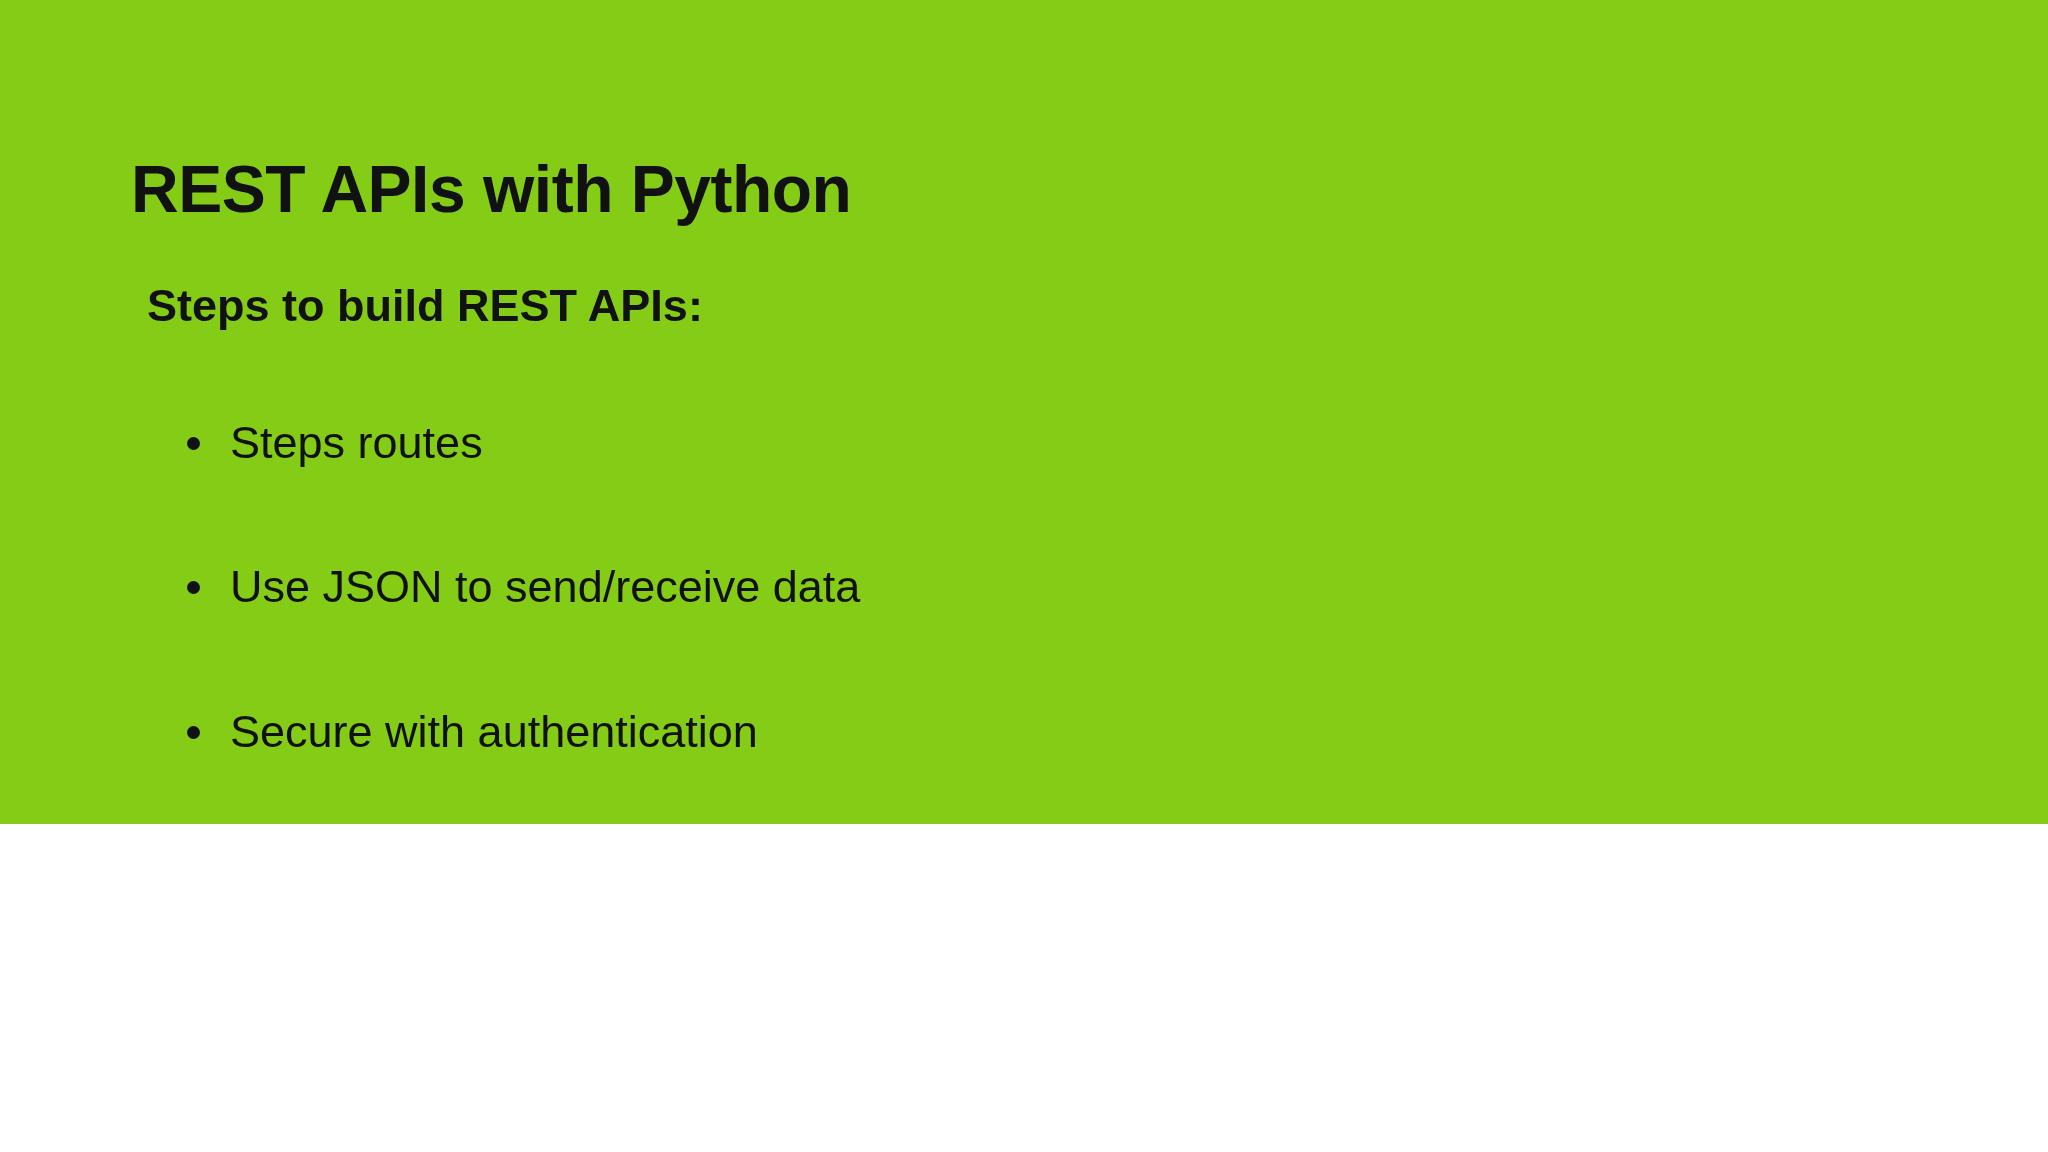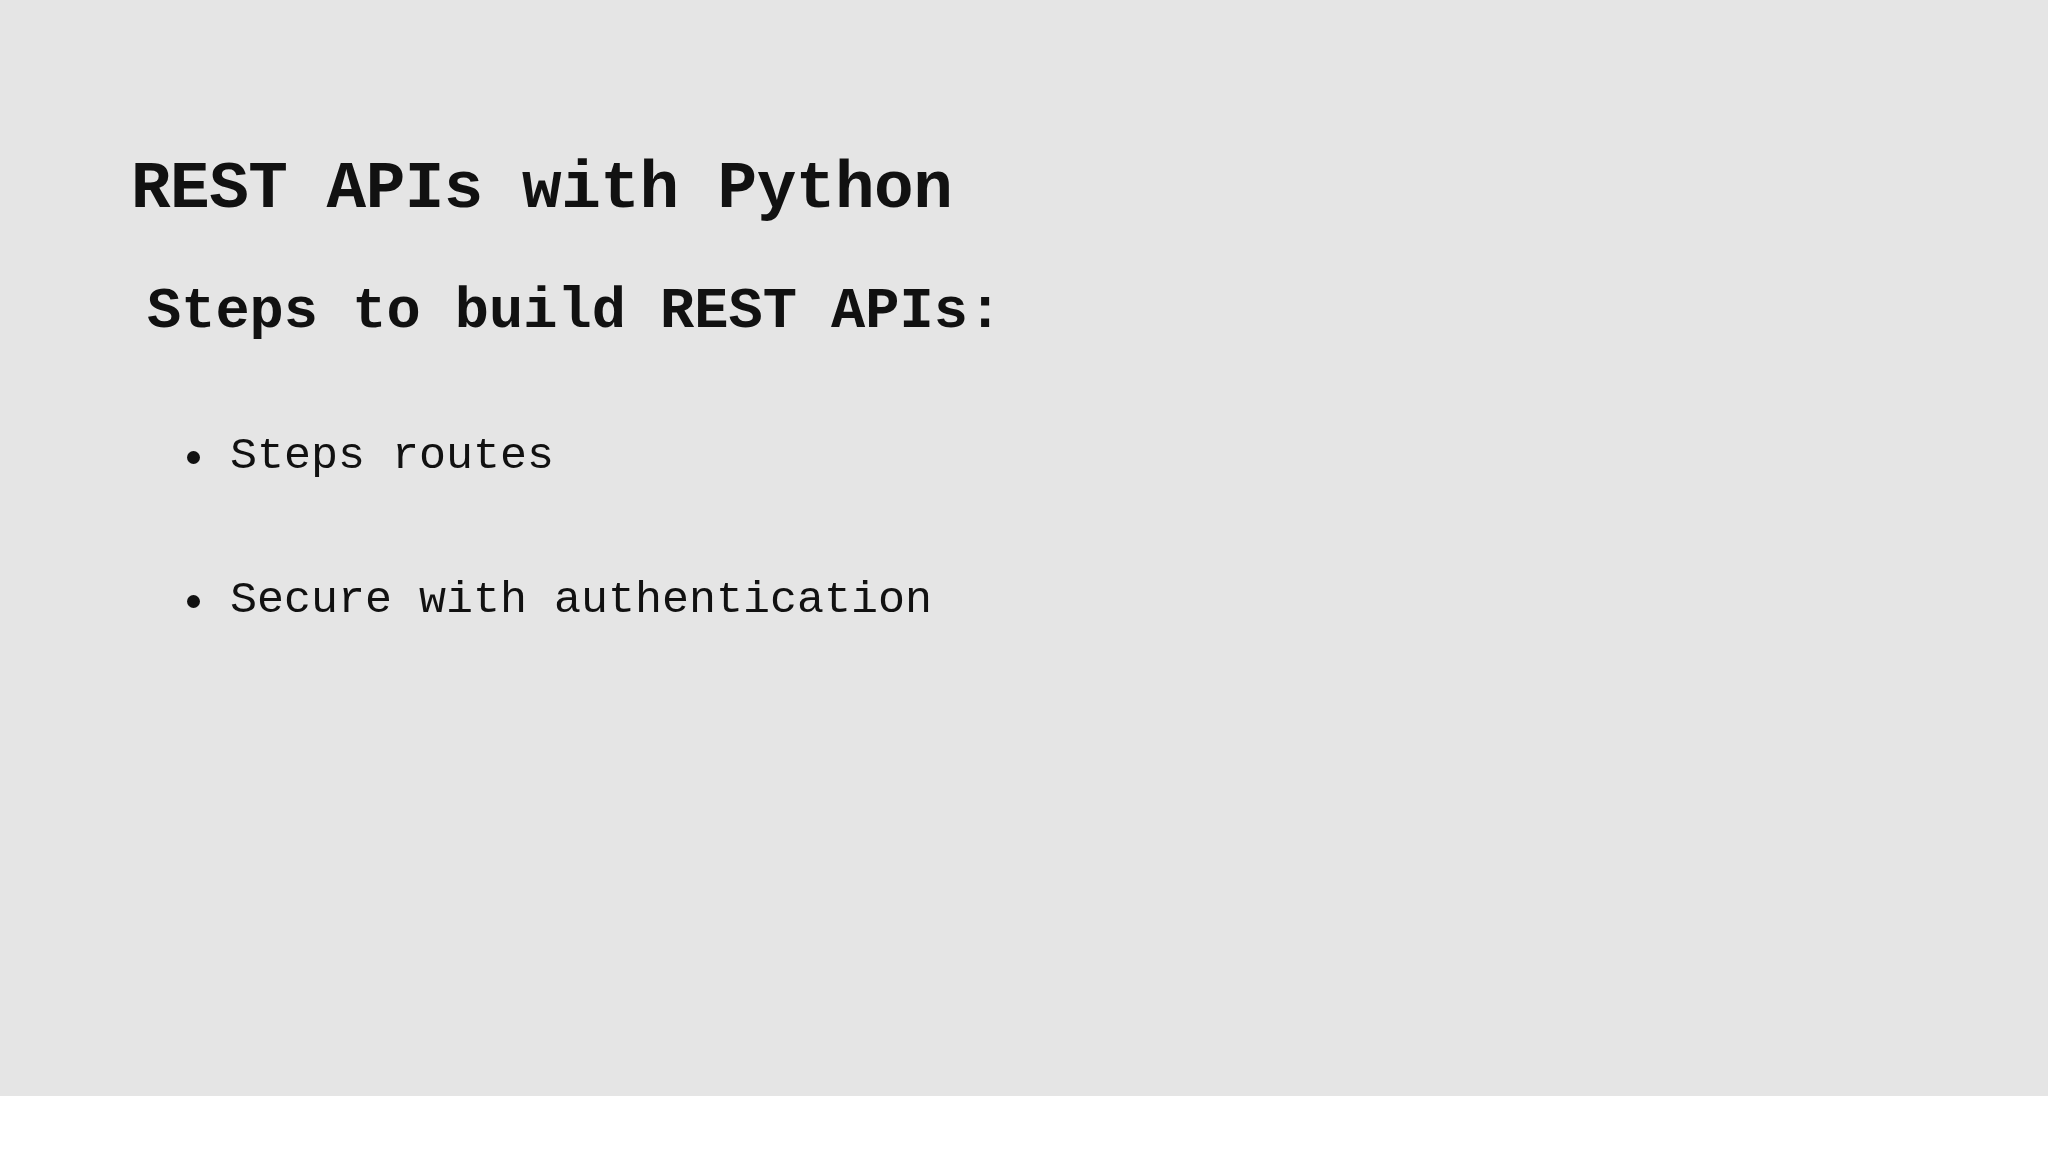--- a/index.html
+++ b/index.html
@@ -18,10 +18,9 @@
   .slide {
     position: relative;
     width: 2048px;
-    height: 1096px;
-    background: #e5e5e5;
+    height: 824px;
+    background: #84cc16;
     box-sizing: border-box;
-    font-family: Liberation Mono, monospace;
   }
 
   .slide-title {

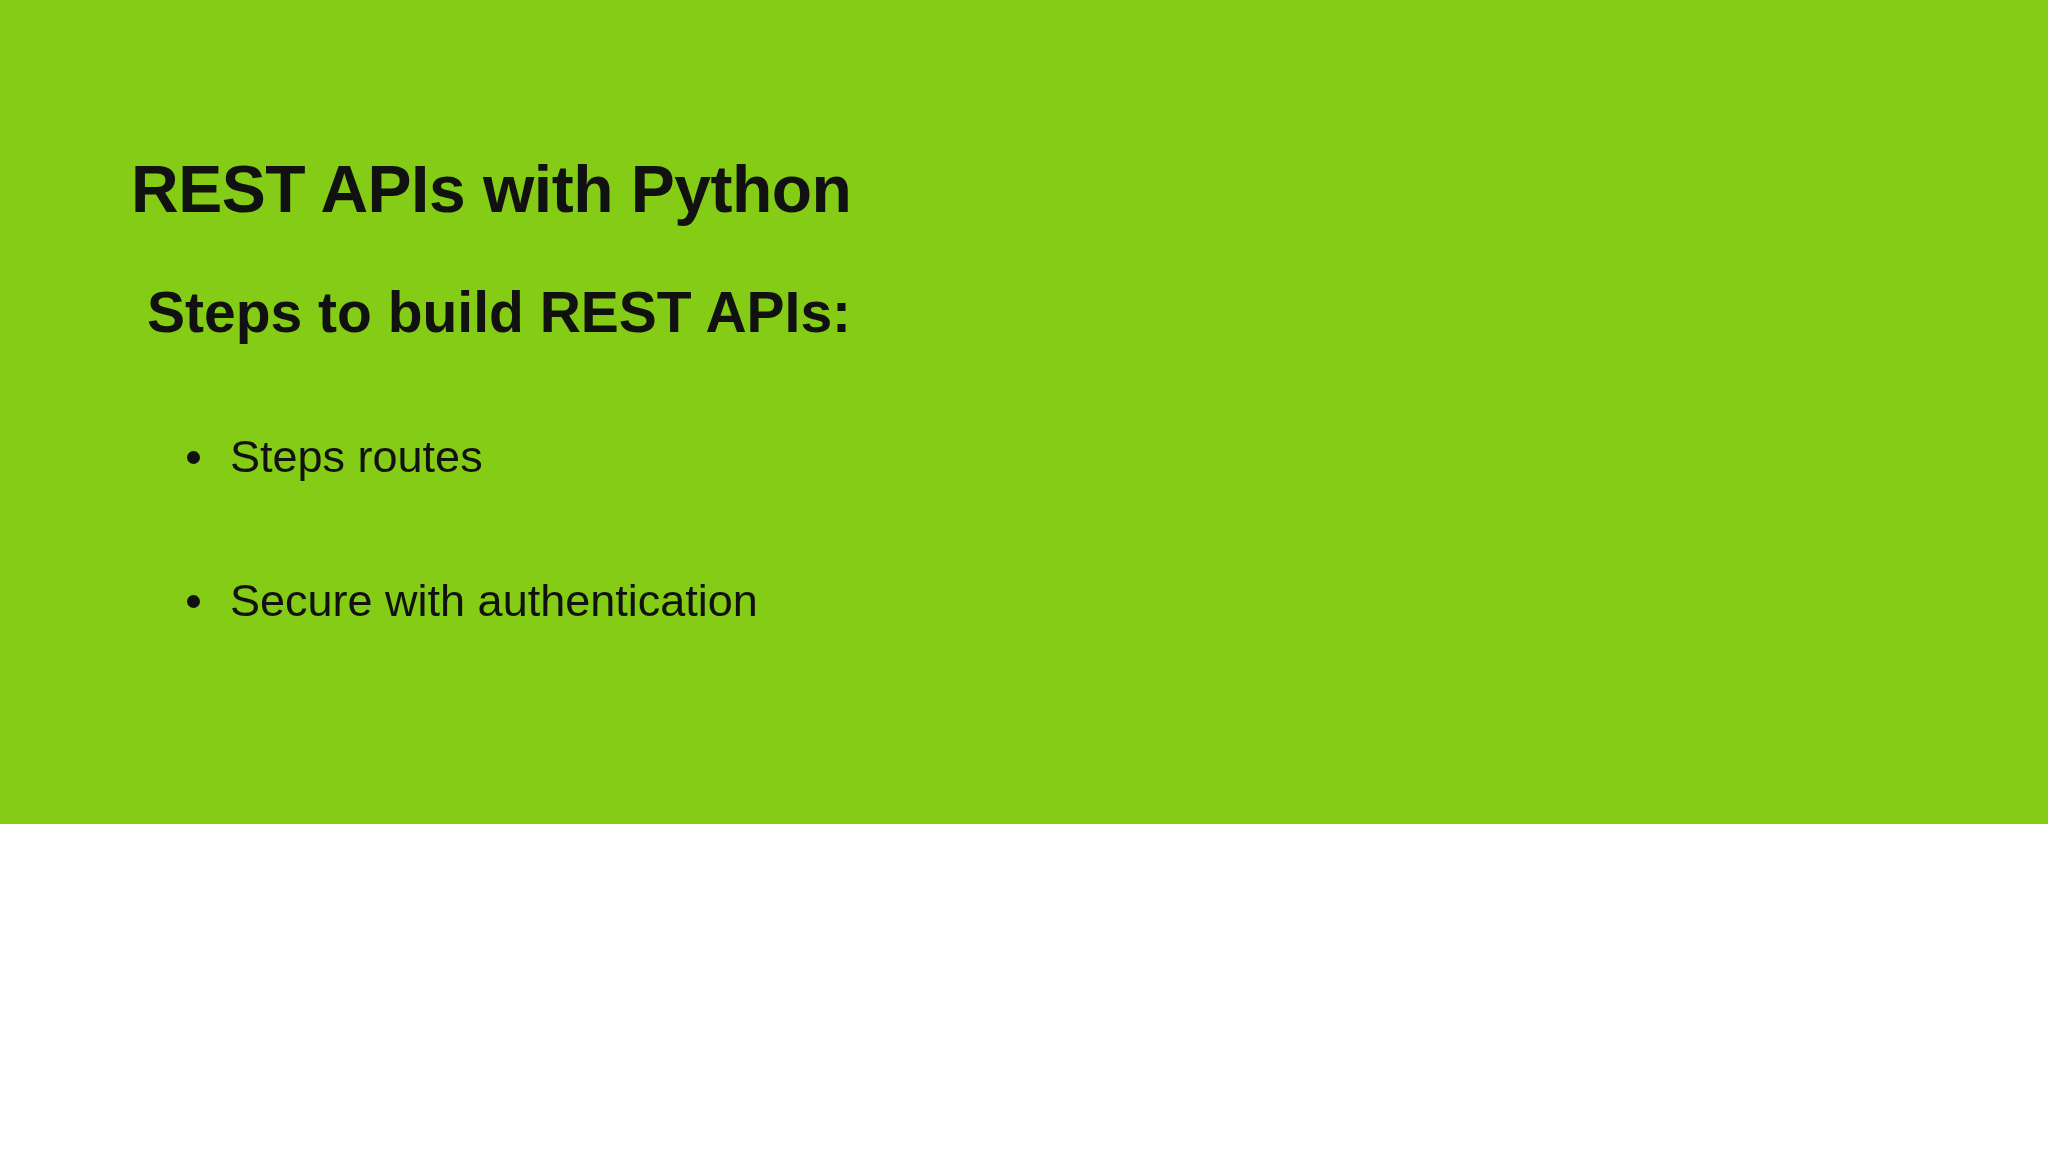--- a/index.html
+++ b/index.html
@@ -44,7 +44,7 @@
 
   .section-heading {
     margin: 0 0 0 16px;
-    font-size: 57px;
+    font-size: 45px;
     font-weight: 700;
     line-height: 1.15;
     color: #111111;

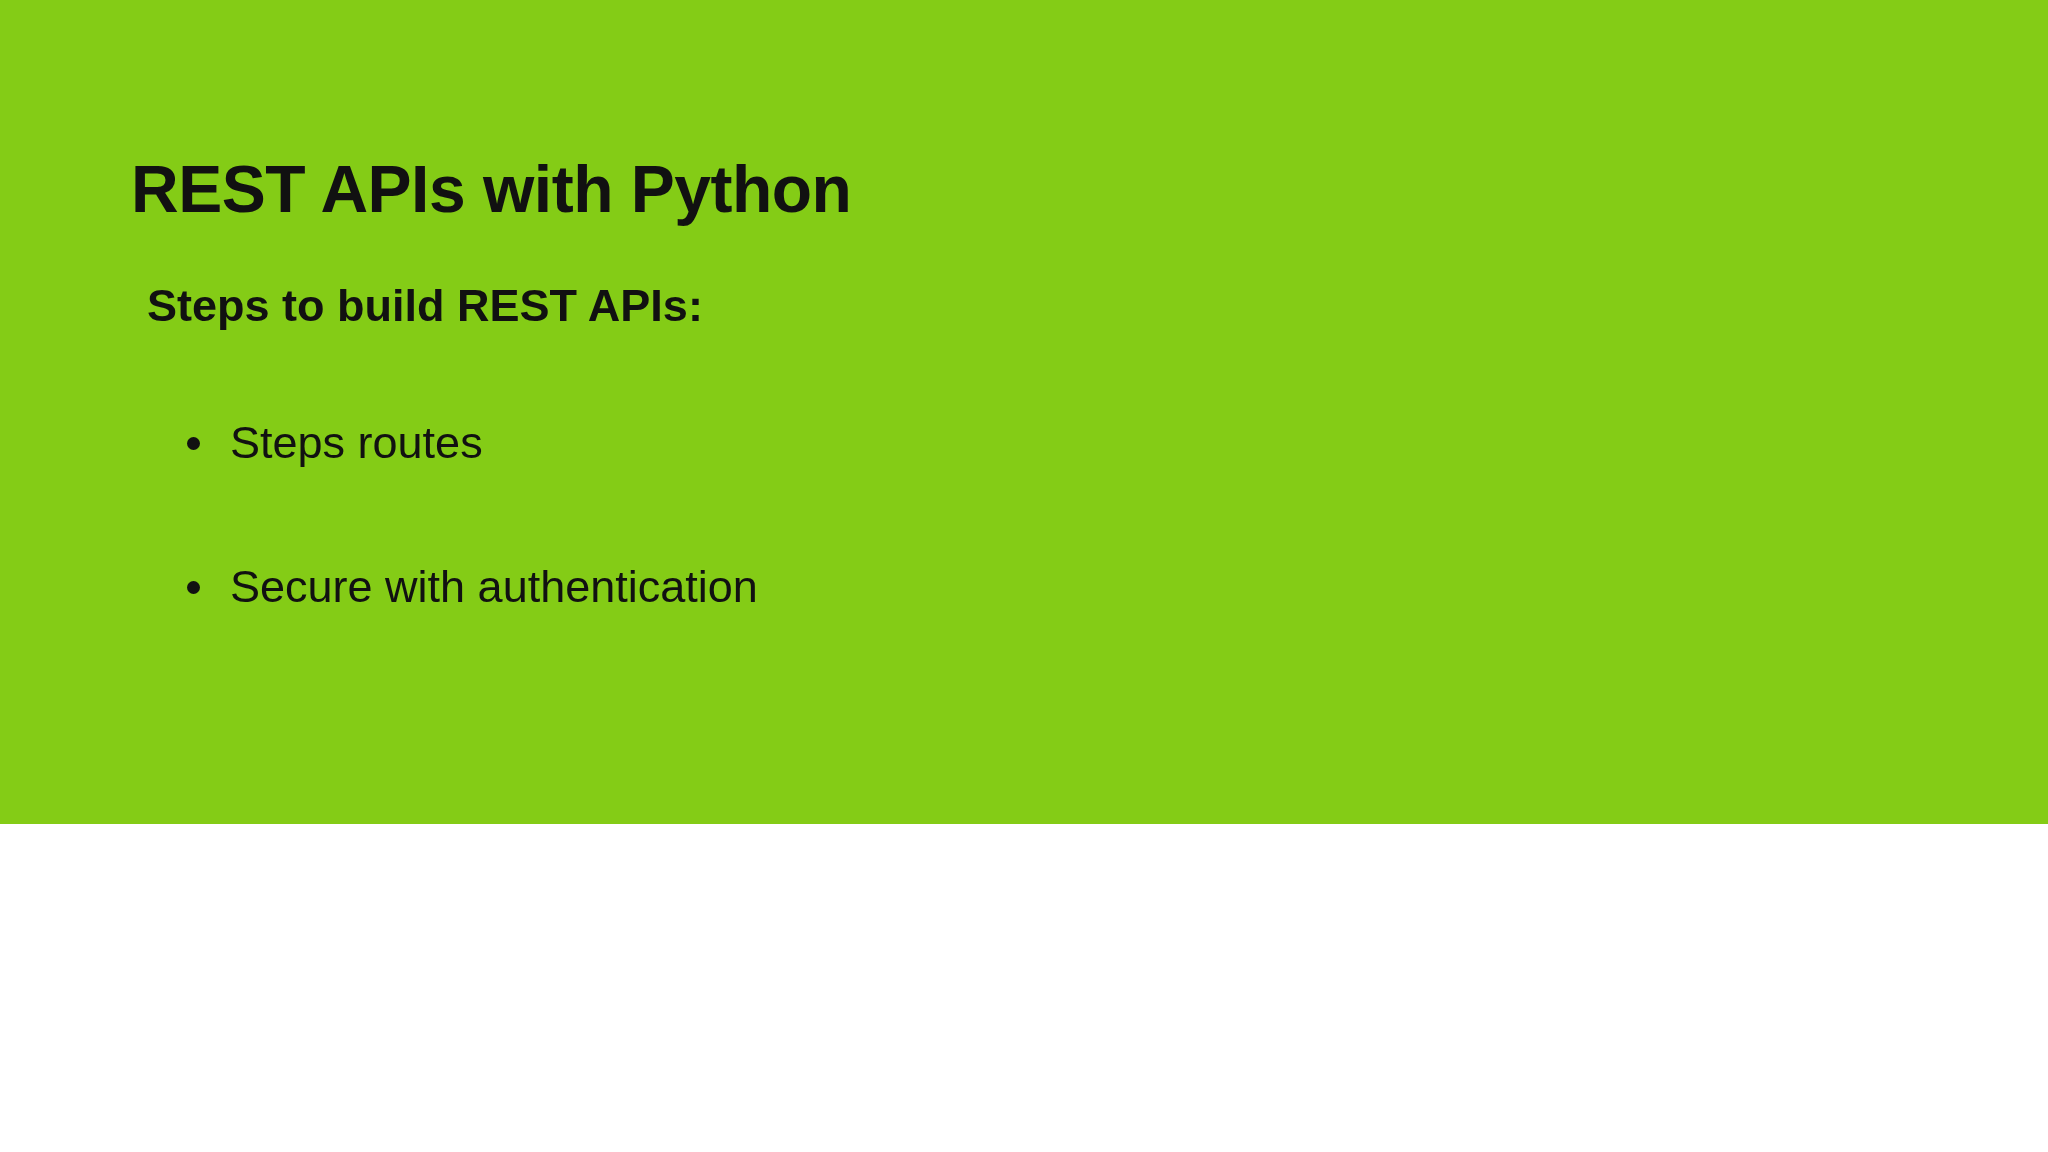--- a/index.html
+++ b/index.html
@@ -107,6 +107,10 @@
         <span class="bullet-text">Steps routes</span>
       </li>
 
+      <li class="bullet-item">
+        <span class="bullet-marker"></span>
+        <span class="bullet-text">Use JSON to send/receive data</span>
+      </li>
 
       <li class="bullet-item">
         <span class="bullet-marker"></span>

